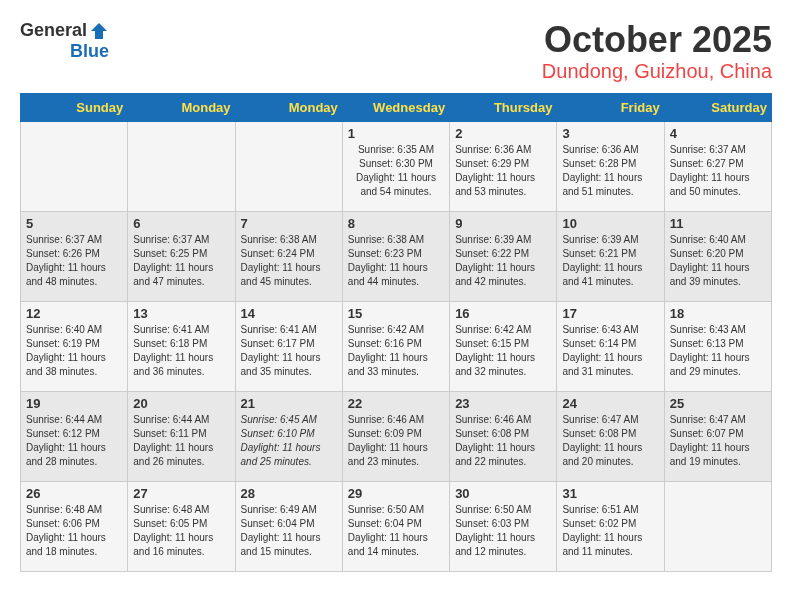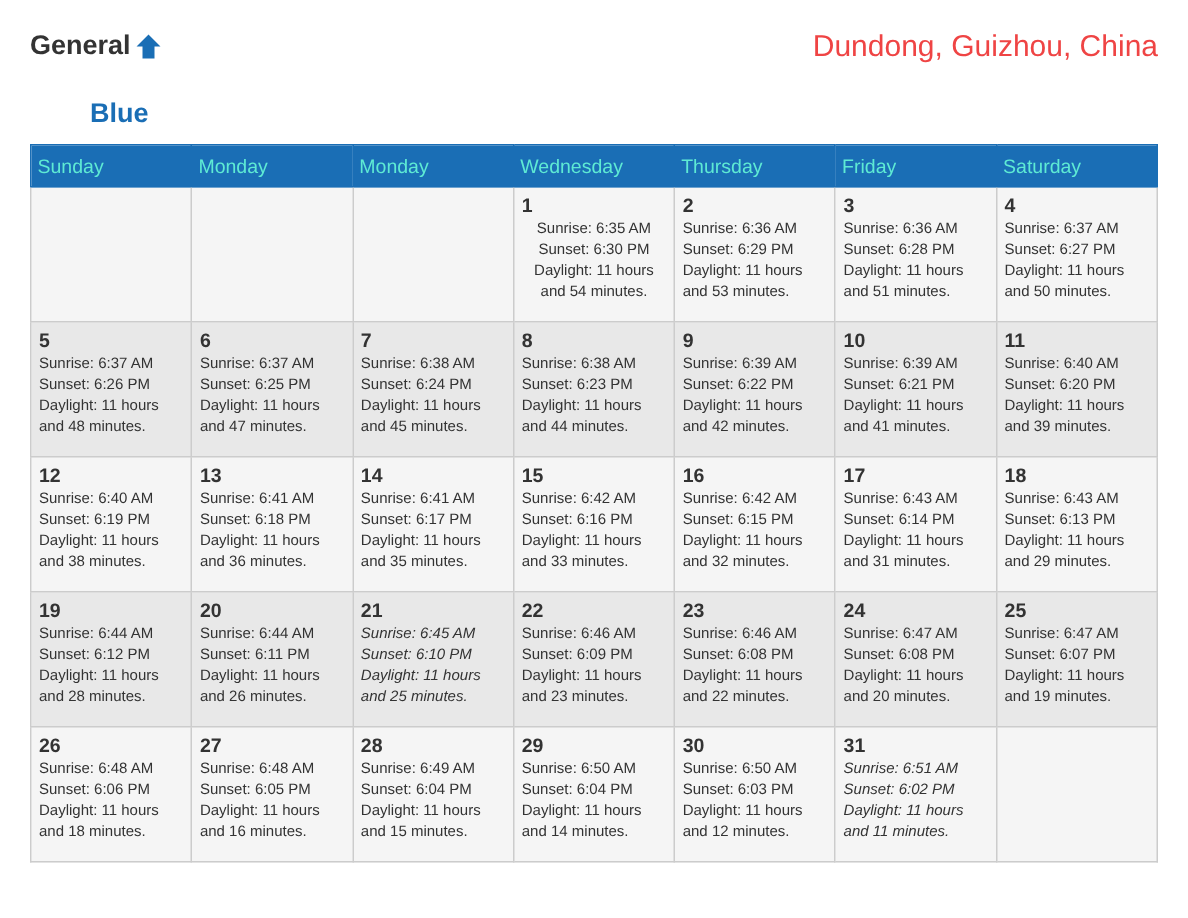--- a/index.html
+++ b/index.html
@@ -19,8 +19,7 @@
     .logo {
       display: flex;
       flex-direction: column;
-      align-items: center;
-      gap: 24px;
+      align-items: flex-end;
     }
     .logo-text {
       display: flex;

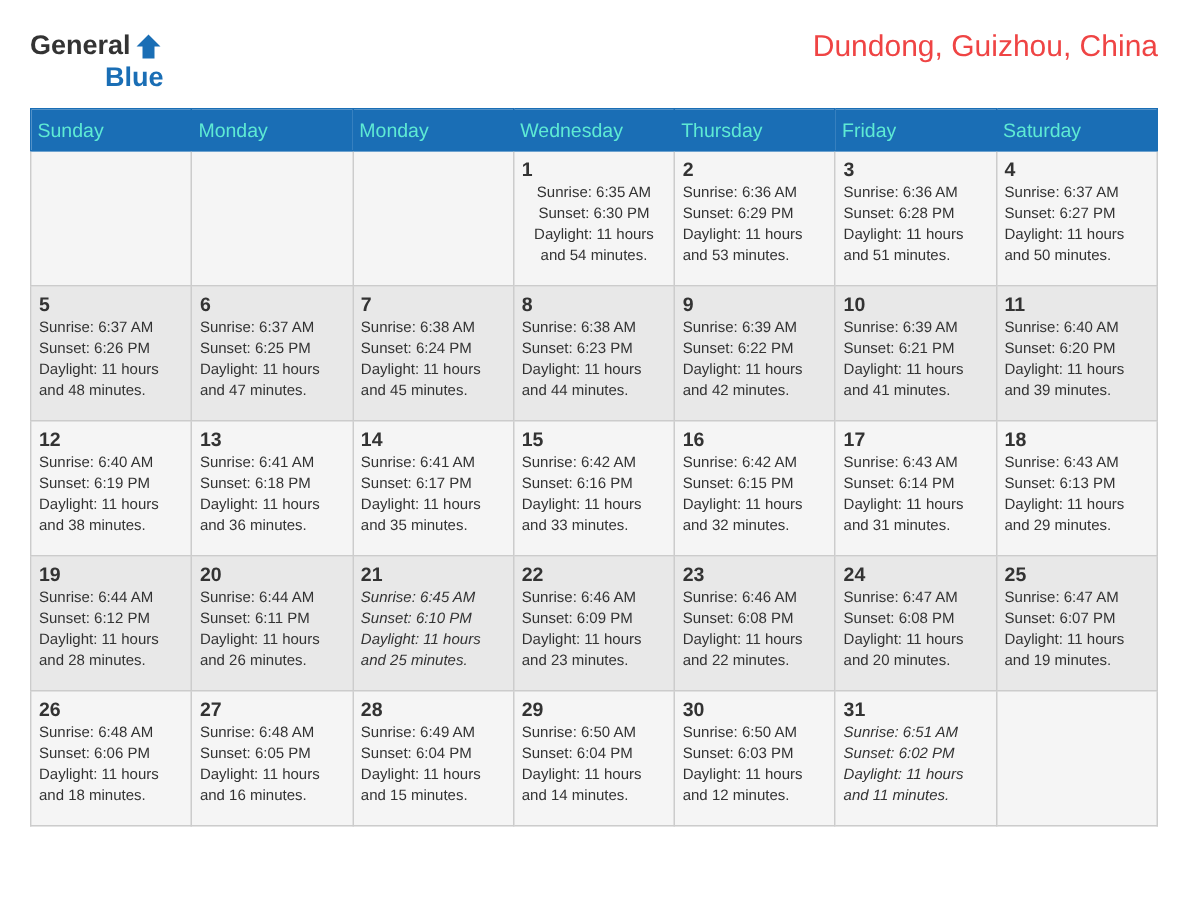--- a/index.html
+++ b/index.html
@@ -111,6 +111,7 @@
     <span class="logo-blue">Blue</span>
   </div>
   <div class="title-section">
+    <div class="month-title">October 2025</div>
     <div class="location">Dundong, Guizhou, China</div>
   </div>
 </div>

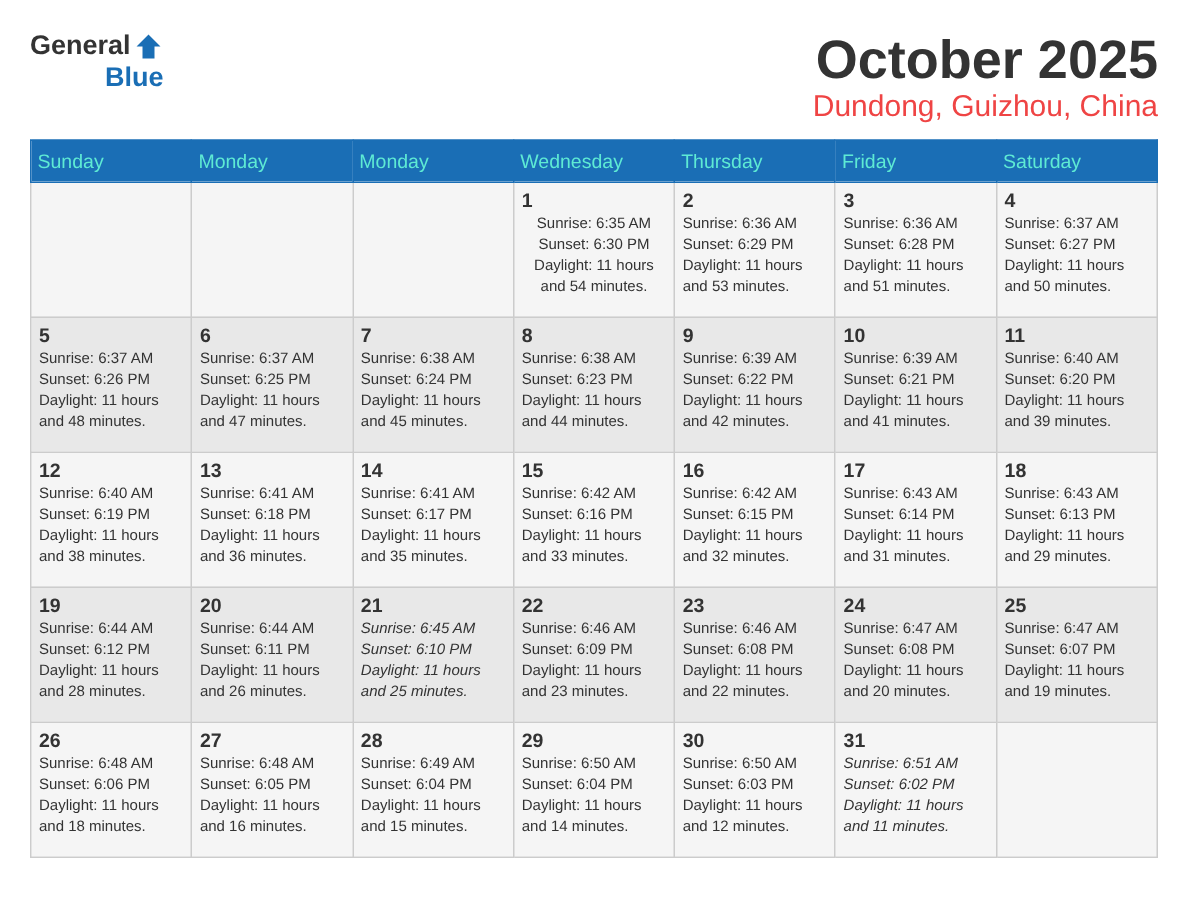--- a/index.html
+++ b/index.html
@@ -60,11 +60,11 @@
     }
     thead th {
       background-color: #1a6eb5;
-      color: #5eead4;
+      color: #fde047;
       font-size: 13px;
-      font-weight: normal;
+      font-weight: bold;
       padding: 6px 4px;
-      text-align: left;
+      text-align: right;
       border: 1px solid #1a6eb5;
     }
     tbody td {

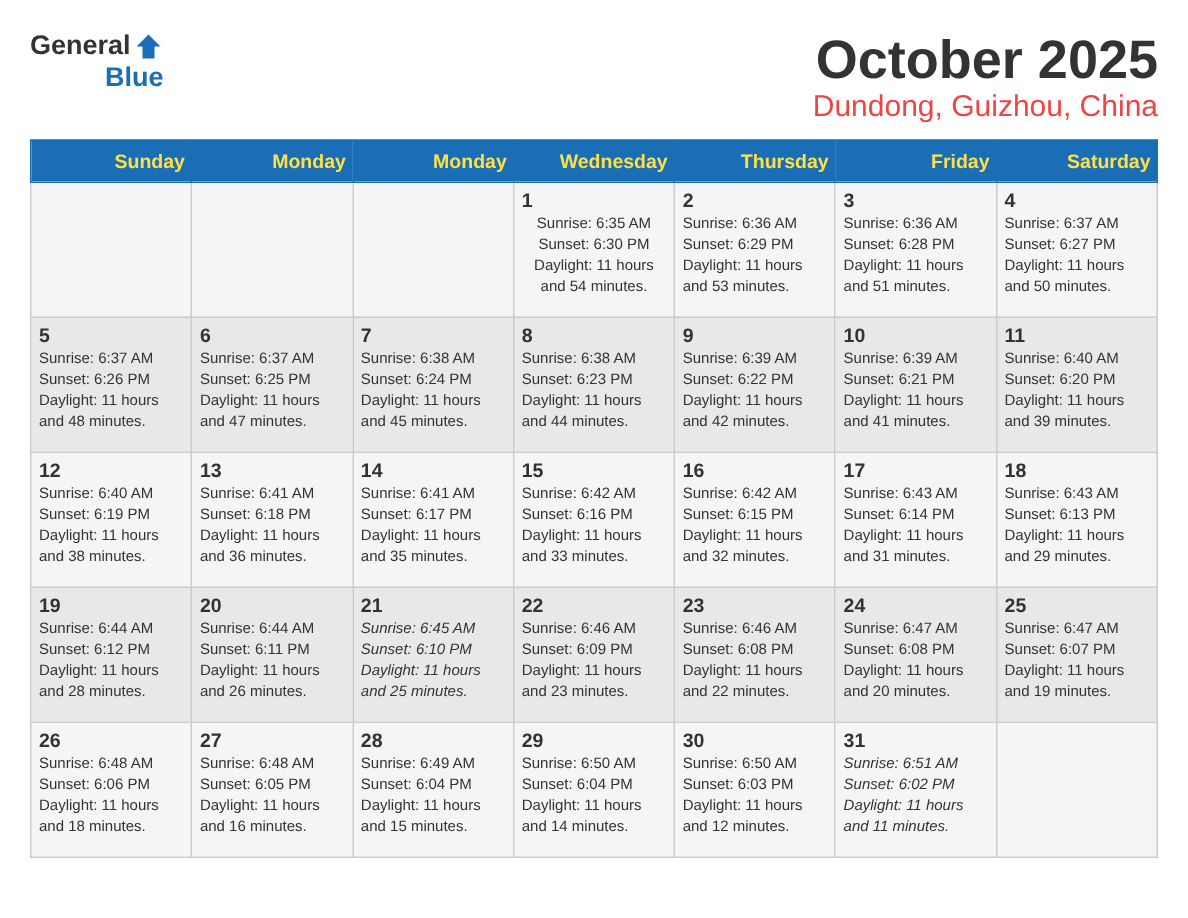--- a/index.html
+++ b/index.html
@@ -353,7 +353,7 @@
         </td>
         <td>
           <span class="day-number">31</span>
-          <div class="day-info" style="white-space: pre-line; font-style: italic;">Sunrise: 6:51 AM
+          <div class="day-info" style="white-space: pre-line;">Sunrise: 6:51 AM
 Sunset: 6:02 PM
 Daylight: 11 hours
 and 11 minutes.</div>

